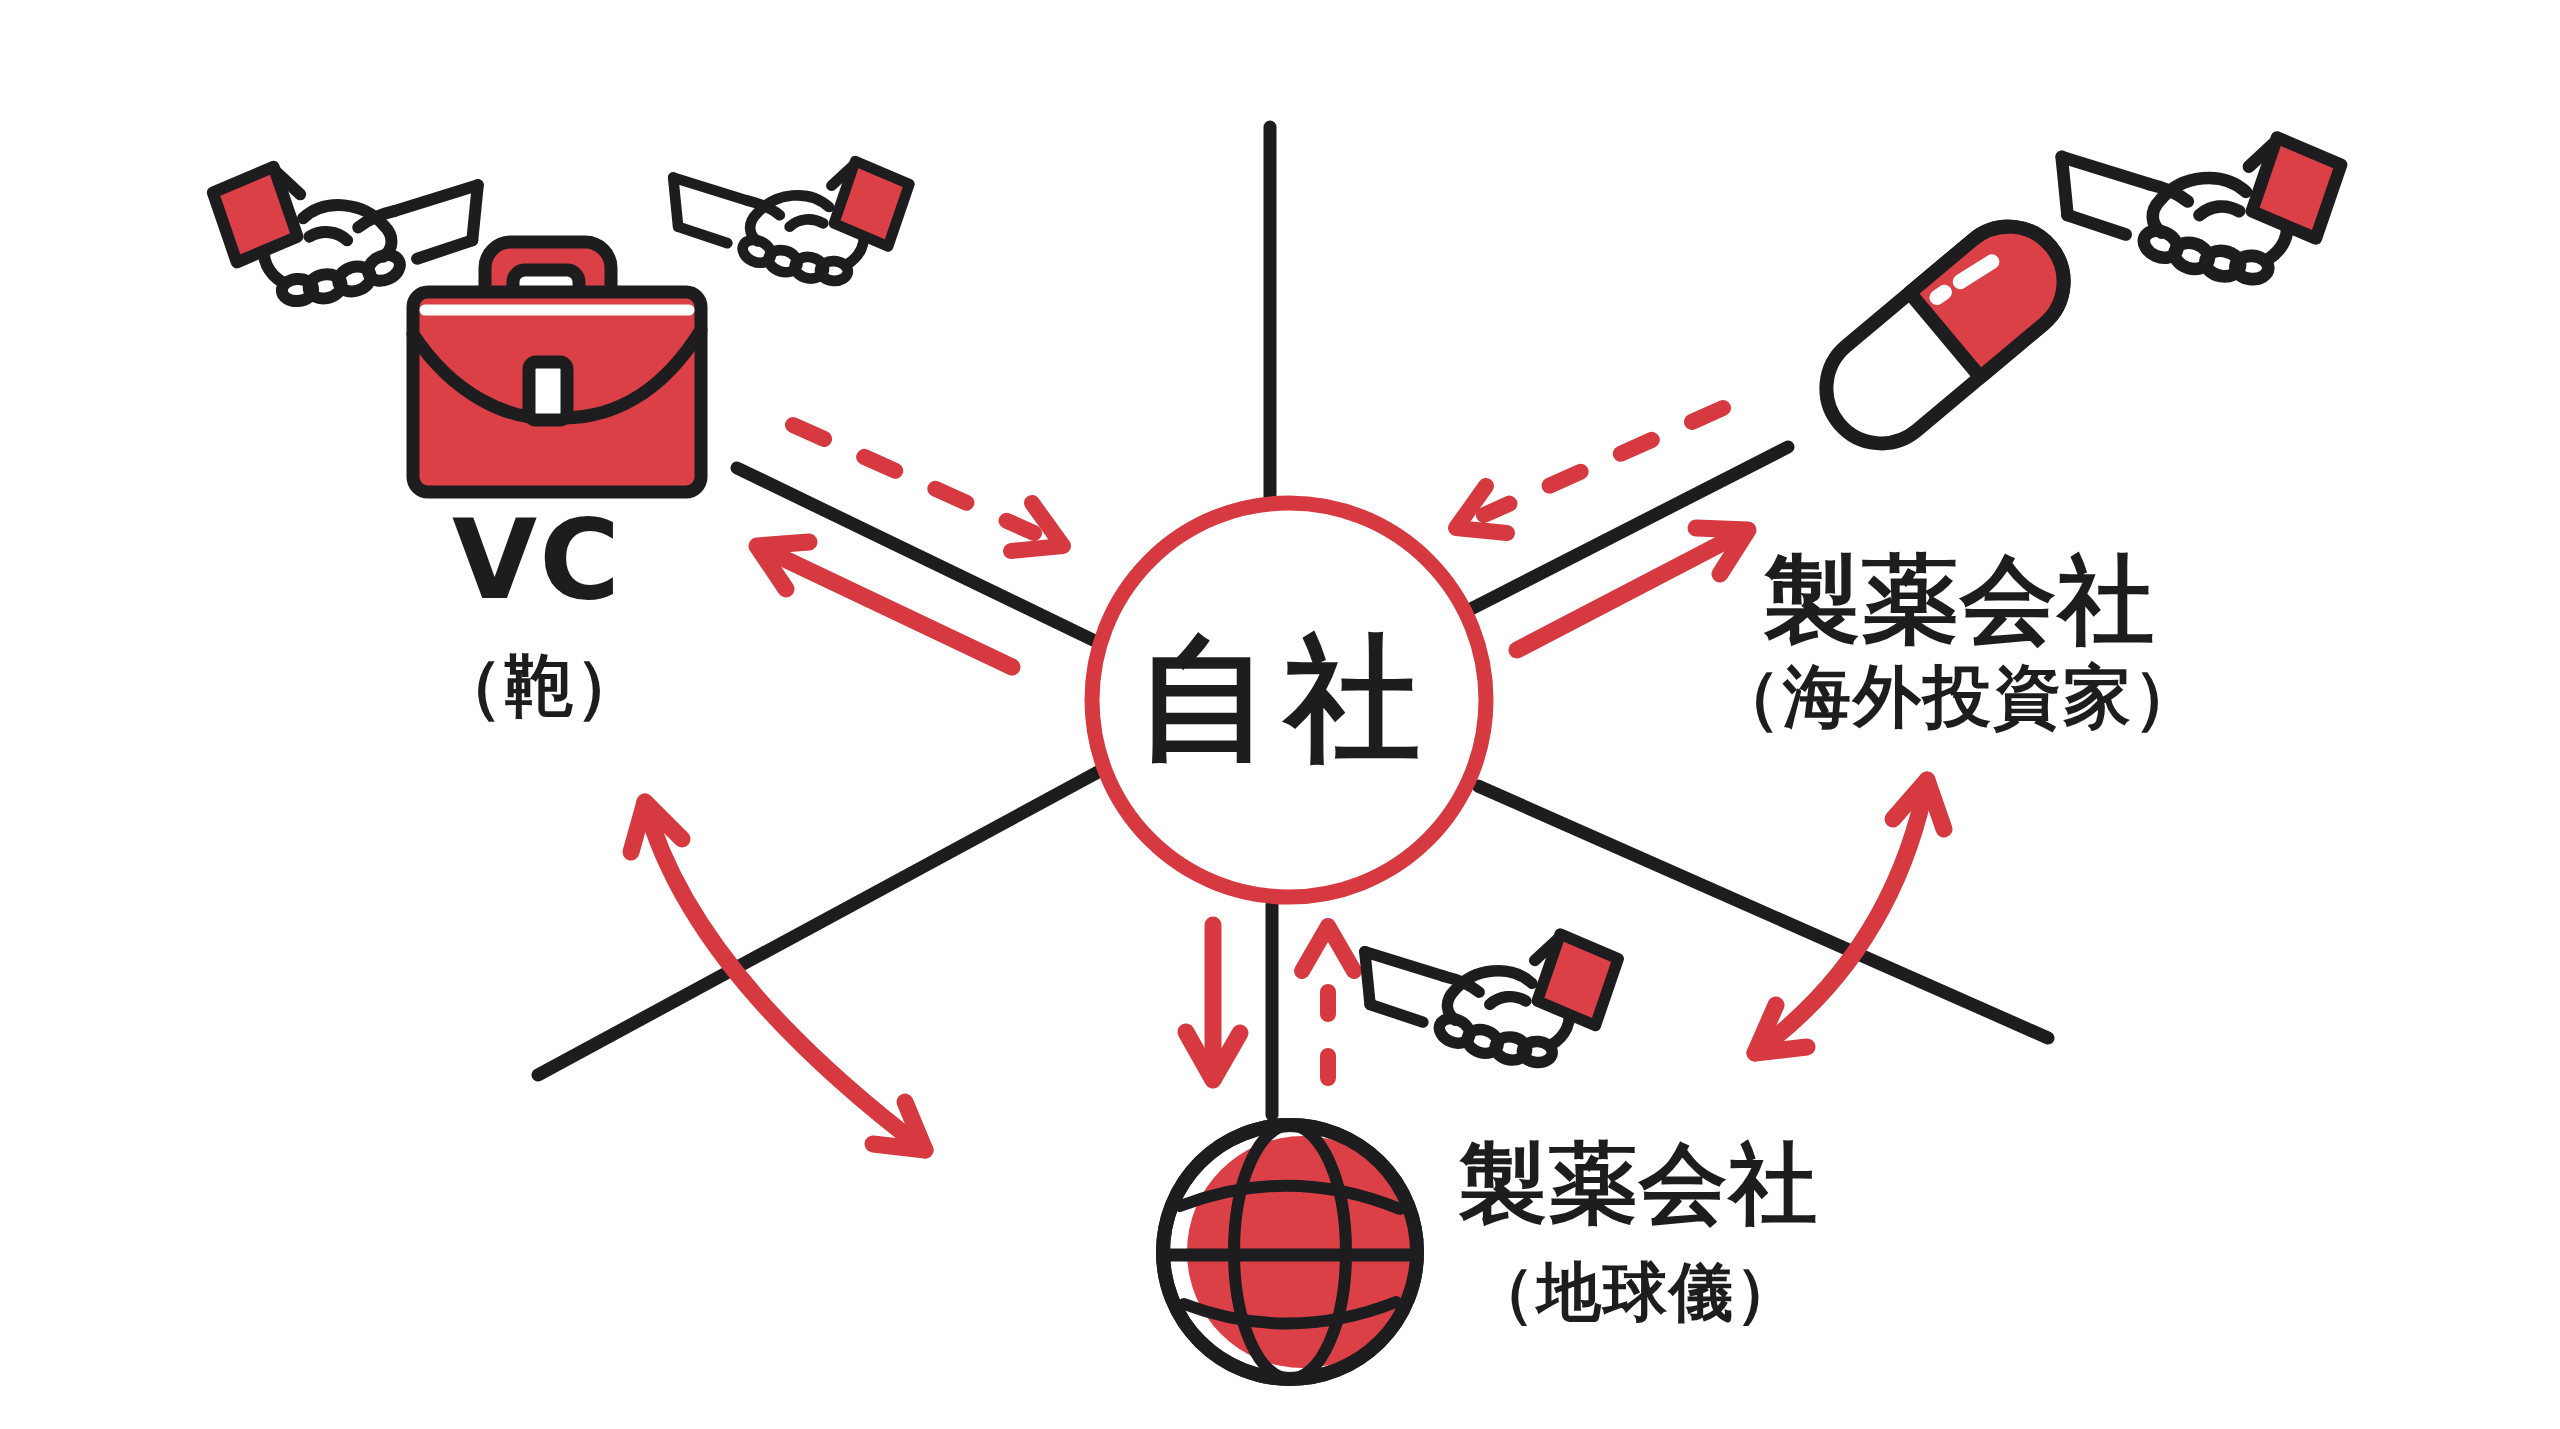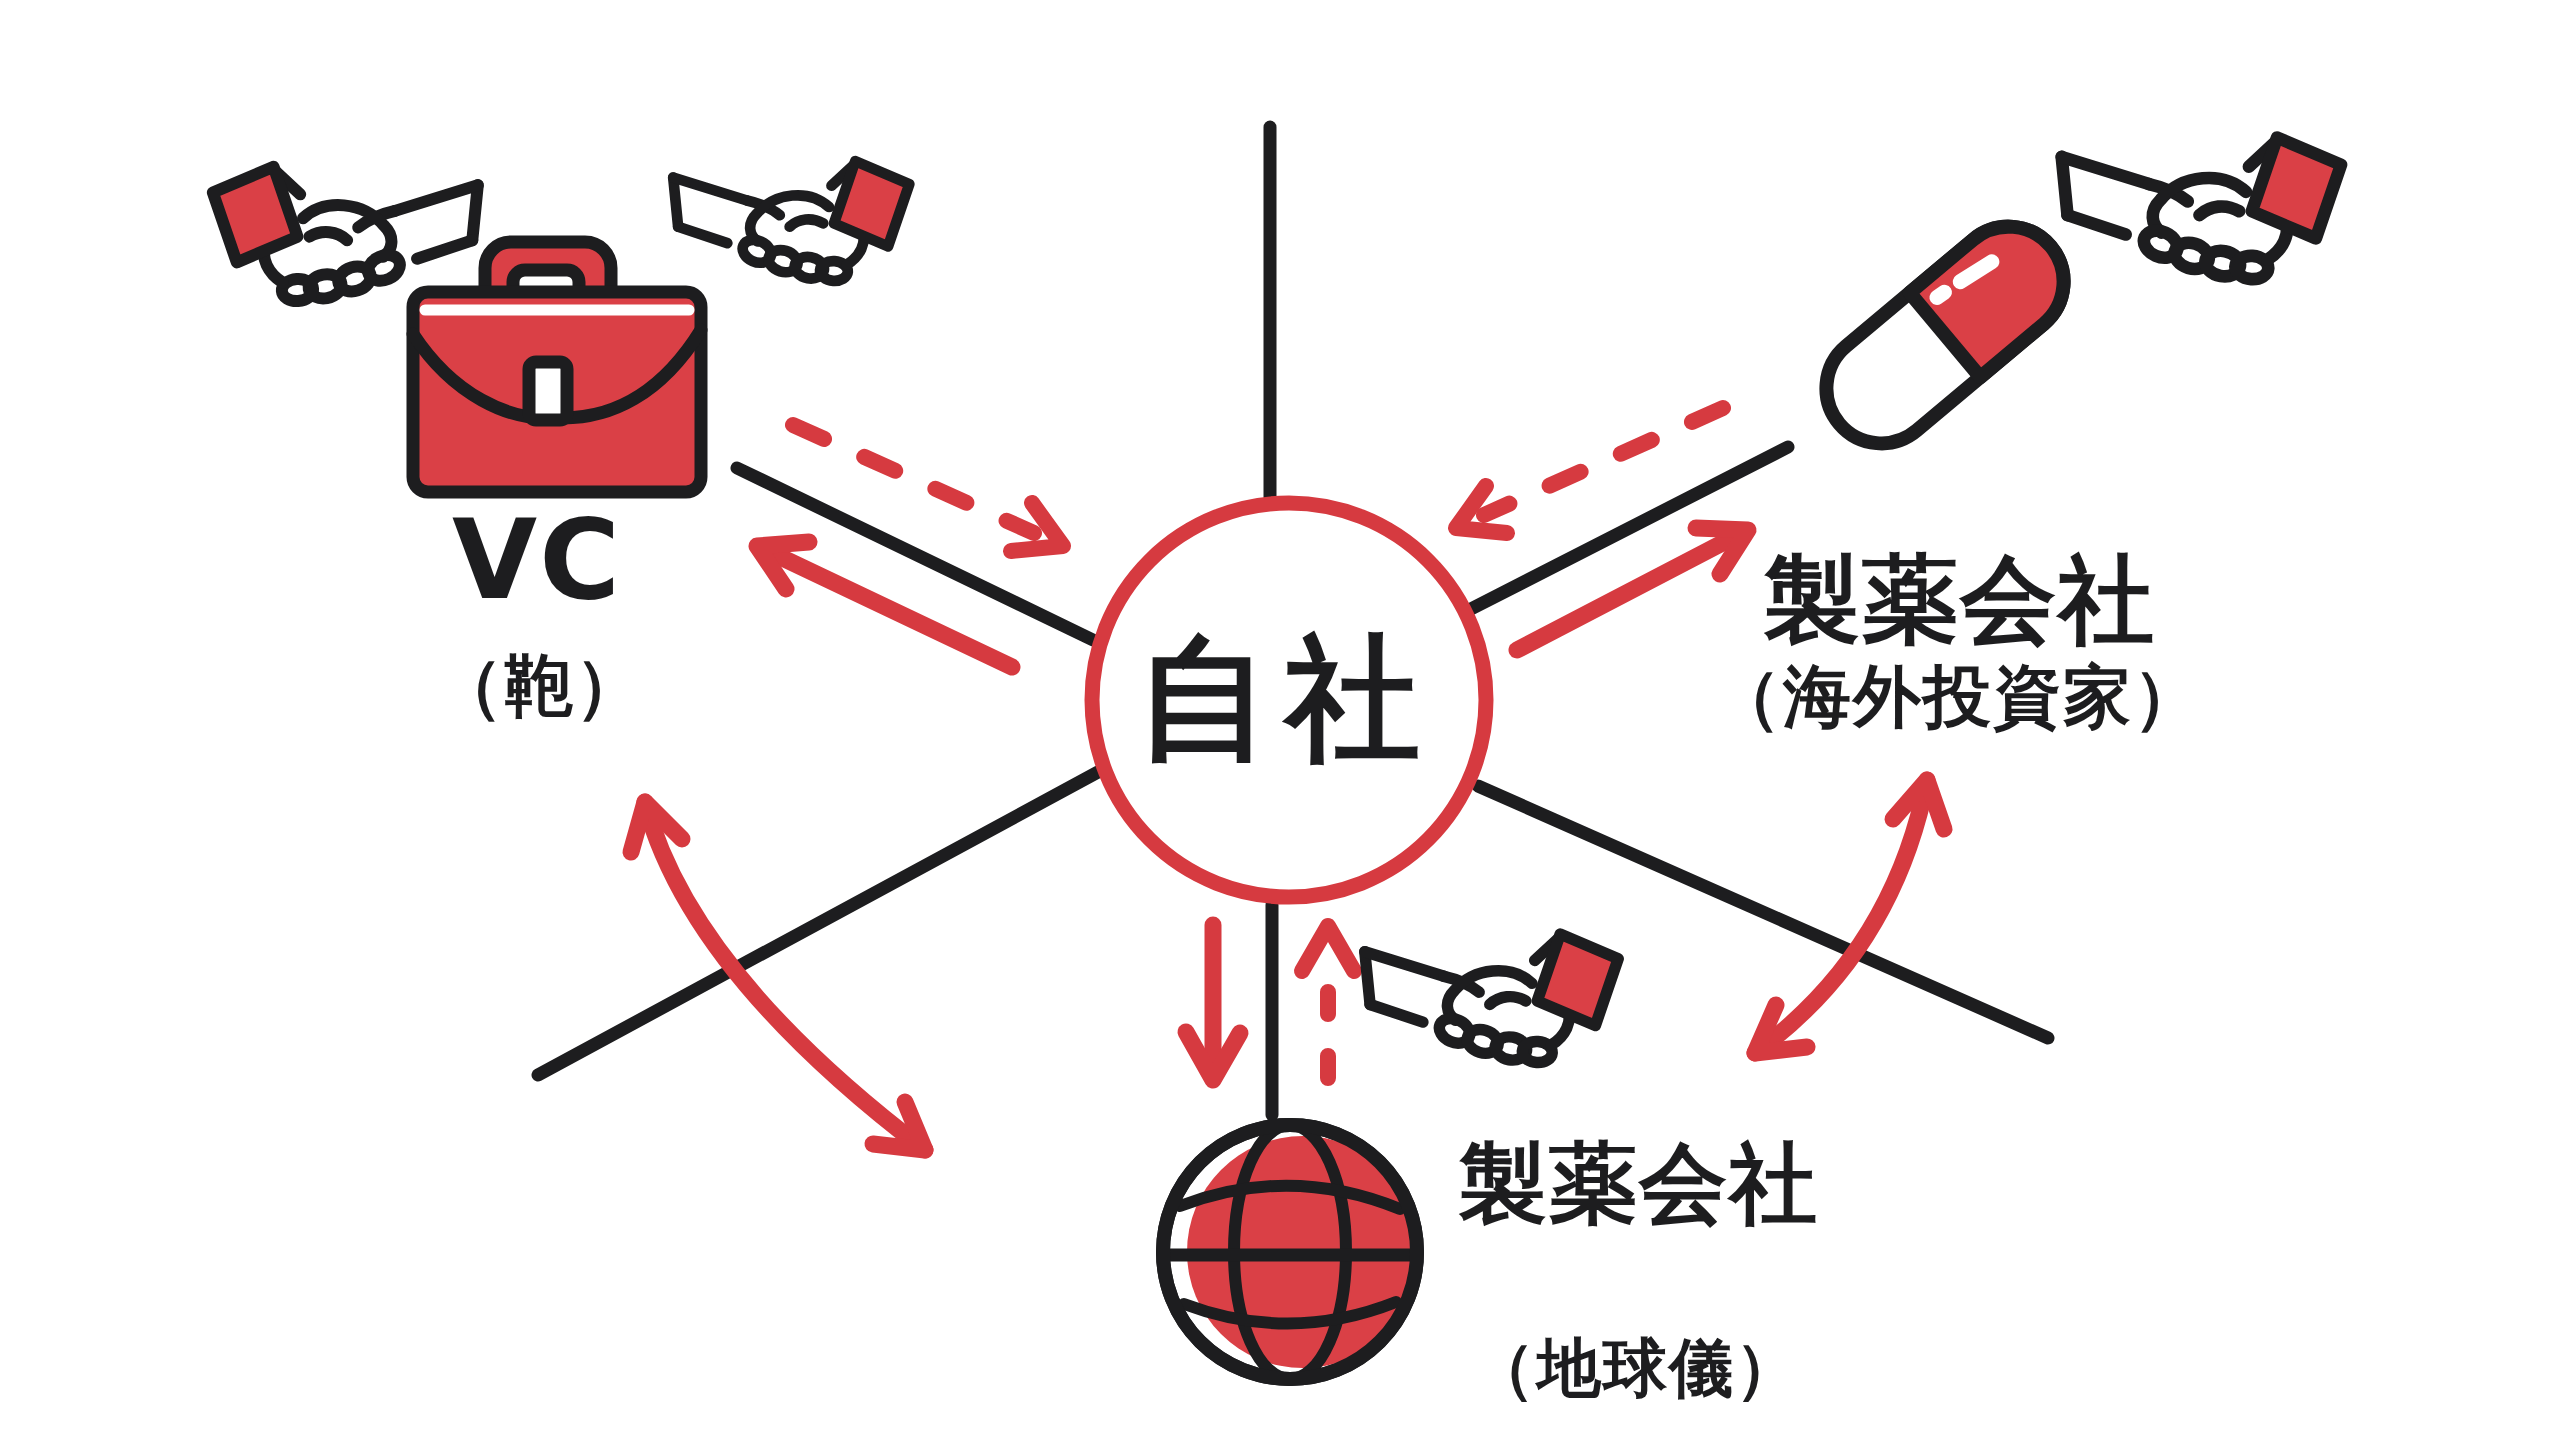--- a/index.html
+++ b/index.html
@@ -141,7 +141,7 @@
   <div class="label lbl-pharma-sub" style="left:1958px;top:697px;">（海外投資家）</div>
 
   <div class="label lbl-overseas" style="left:1639px;top:1184px;">製薬会社</div>
-  <div class="label lbl-overseas-sub" style="left:1636px;top:1368px;">（地球儀）</div>
+  <div class="label lbl-overseas-sub" style="left:1636px;top:1292px;">（地球儀）</div>
 </div>
 
 </body></html>

